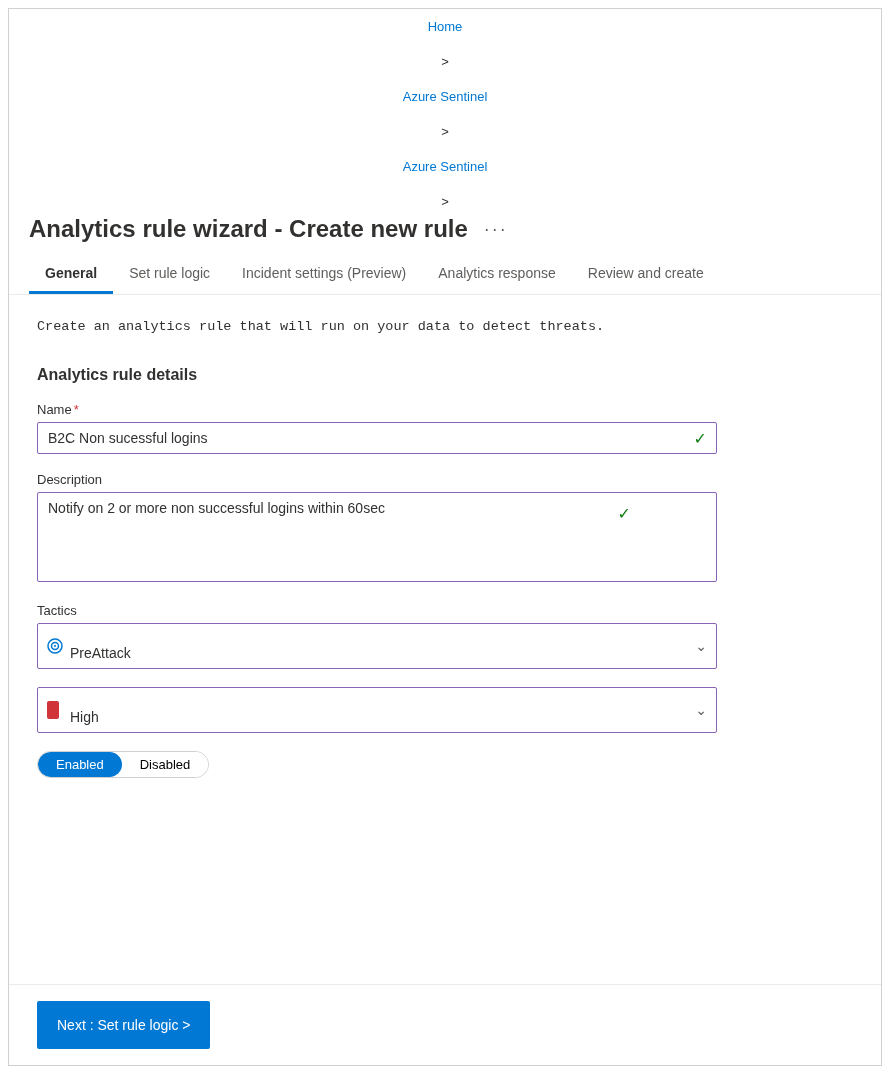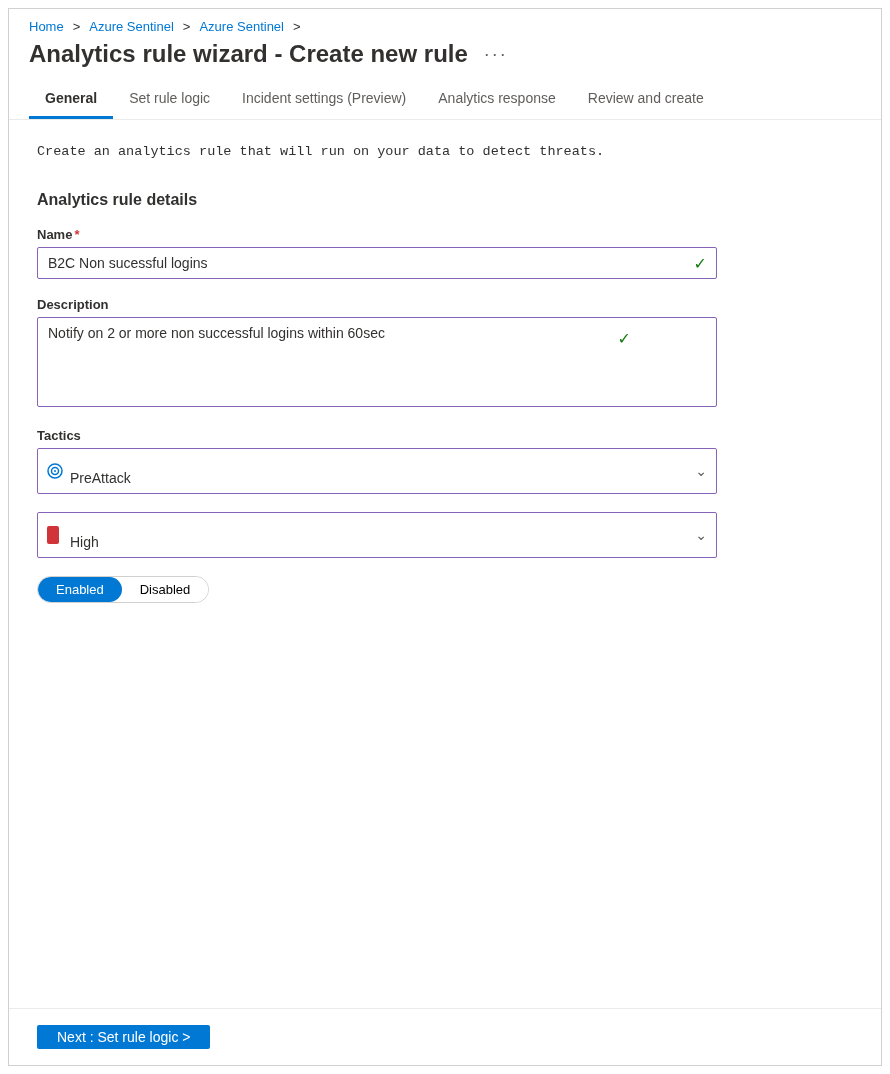--- a/index.html
+++ b/index.html
@@ -22,8 +22,9 @@
       padding: 10px 20px 6px 20px;
       display: flex;
       align-items: center;
-      gap: 9px;
-      font-size: 13px;
+      gap: 20px;
+      font-size: 13px;
+      flex-direction: column;
     }
     .breadcrumb-bar a {
       color: #0078d4;

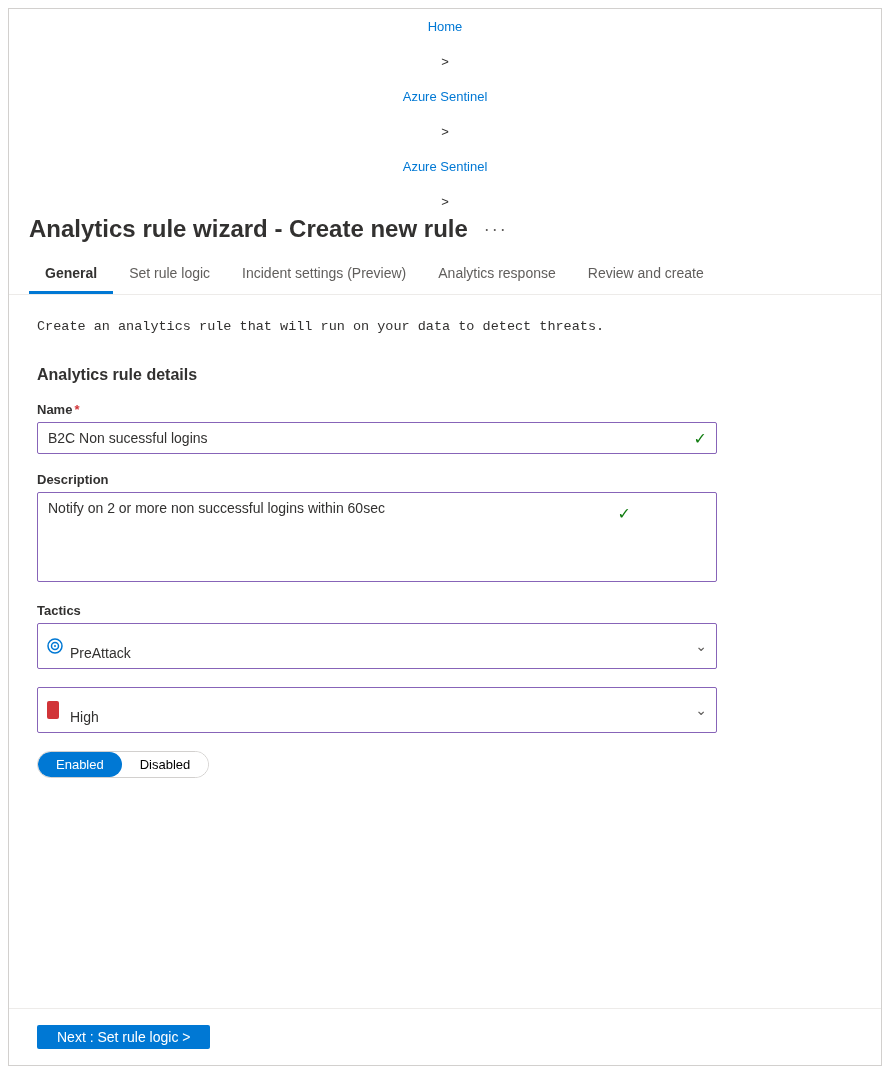--- a/index.html
+++ b/index.html
@@ -94,7 +94,7 @@
     }
     .field-label {
       font-size: 13px;
-      font-weight: 700;
+      font-weight: 400;
       margin-bottom: 5px;
       color: #323130;
     }

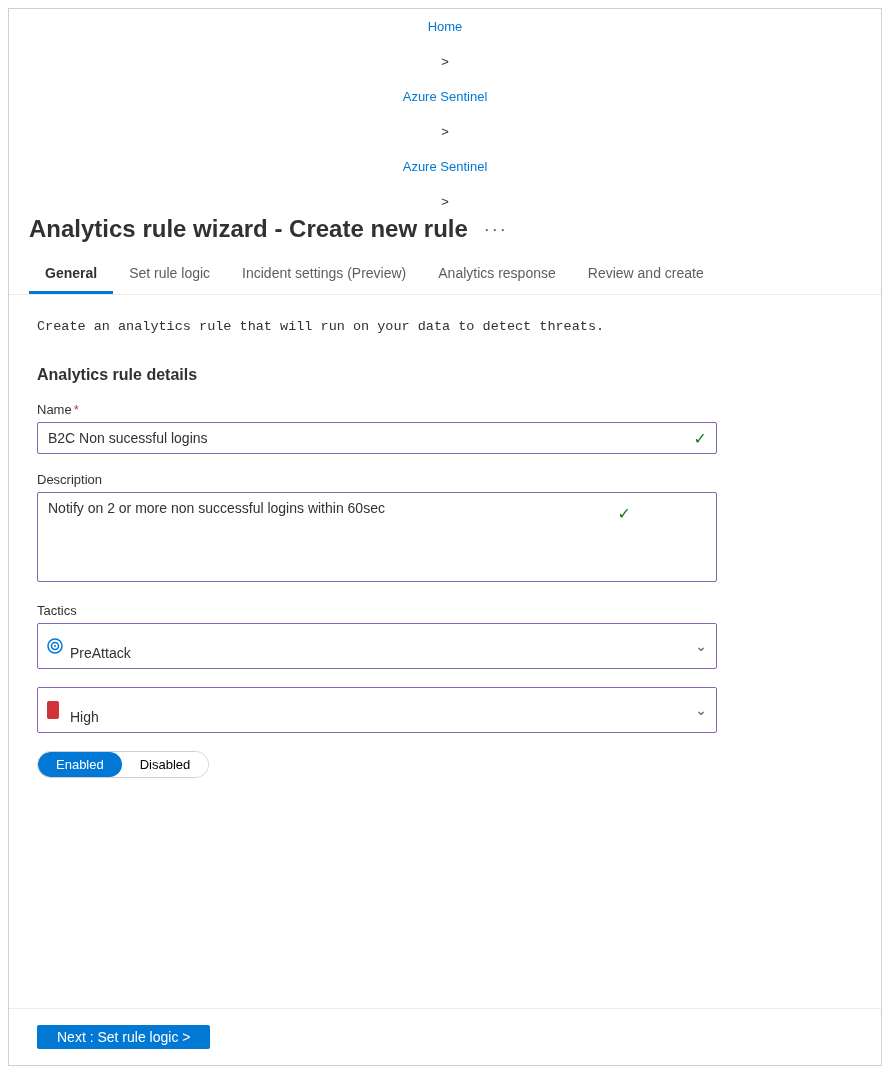--- a/index.html
+++ b/index.html
@@ -241,7 +241,7 @@
       color: #fff;
       border: none;
       border-radius: 2px;
-      padding: 4px 20px;
+      padding: 16px 20px;
       font-size: 14px;
       cursor: pointer;
       font-family: inherit;

